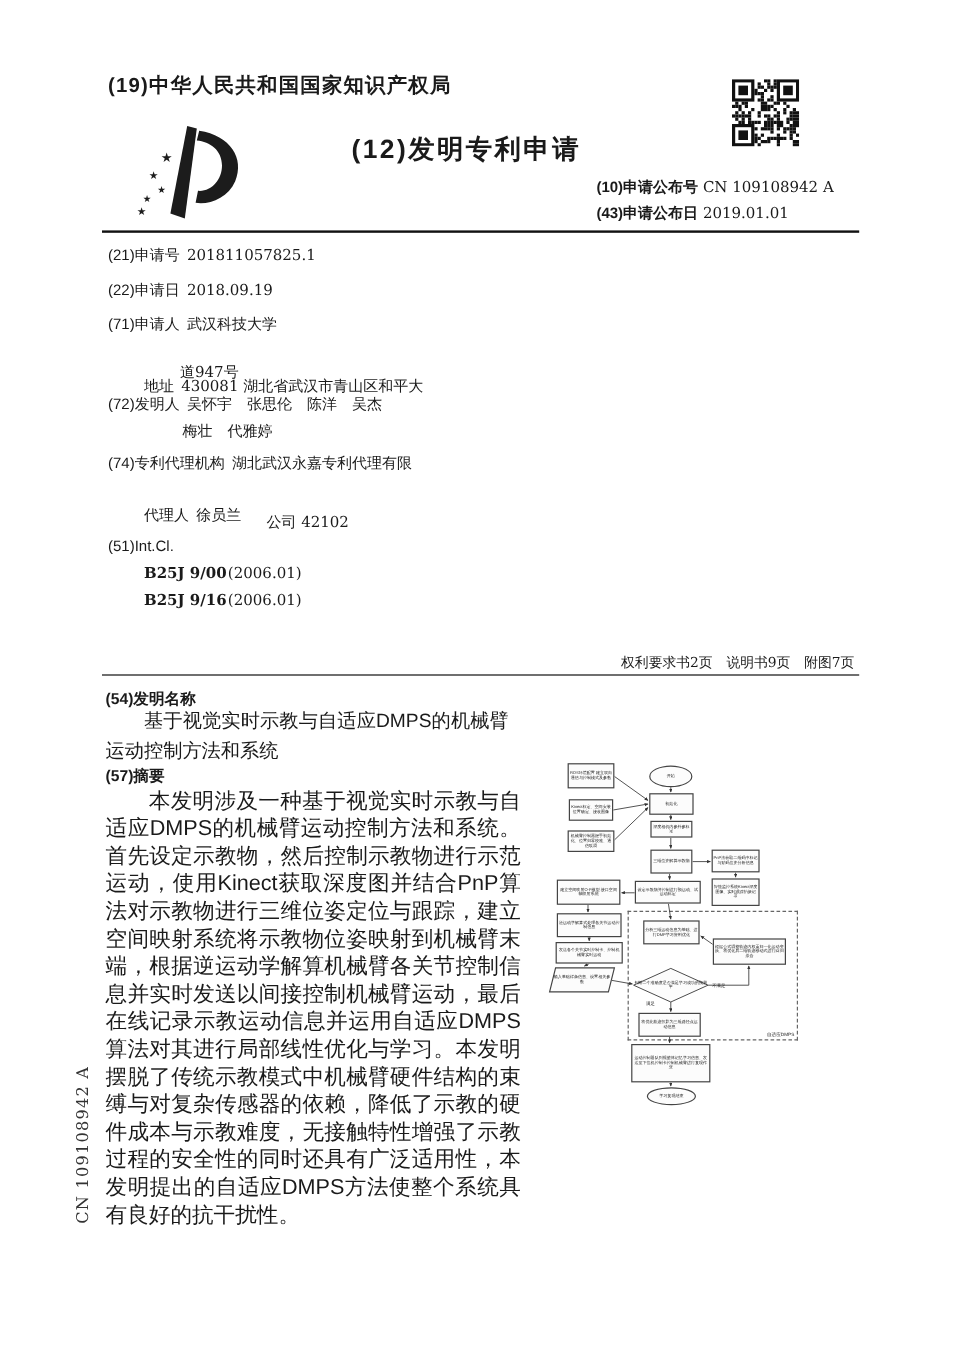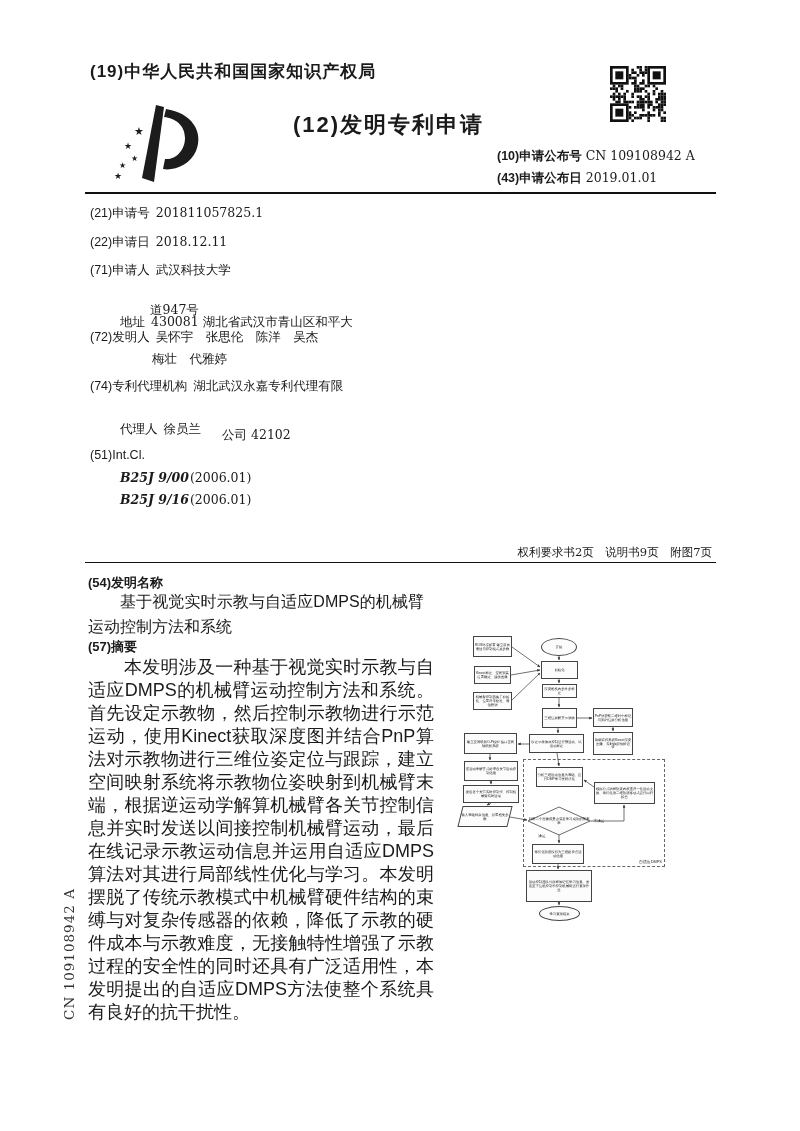--- a/index.html
+++ b/index.html
@@ -242,7 +242,7 @@
   <span class="lab">(21)申请号</span><span class="val">201811057825.1</span>
 </div>
 <div class="abs brow" style="left:90px;top:234px;">
-  <span class="lab">(22)申请日</span><span class="val">2018.12.11</span>
+  <span class="lab">(22)申请日</span><span class="val">2018.09.19</span>
 </div>
 <div class="abs brow" style="left:90px;top:262px;">
   <span class="lab">(71)申请人</span><span class="val">武汉科技大学</span>

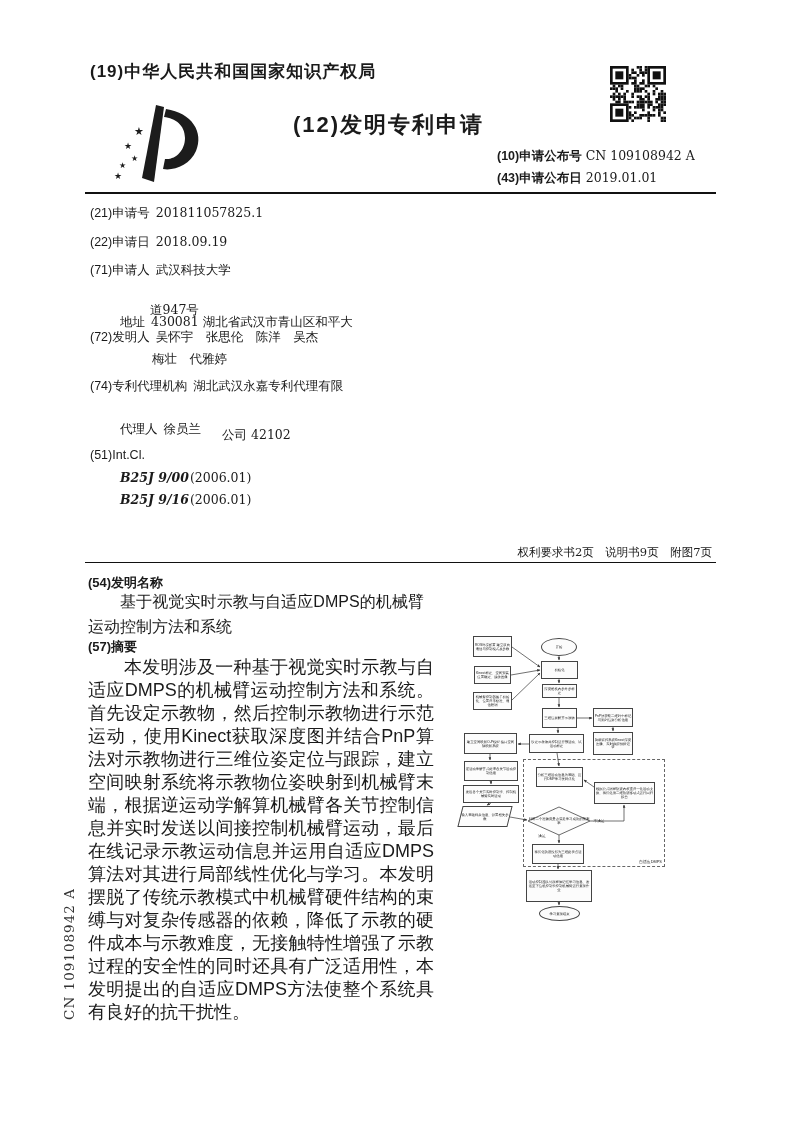--- a/index.html
+++ b/index.html
@@ -20,7 +20,7 @@
   .brow{font-size:12.5px;white-space:nowrap;}
   .brow .lab{font-weight:normal;}
   .brow .val{font-family:"DejaVu Serif","Liberation Serif",serif;padding-left:6px;}
-  .brow .ital{font-style:italic;font-weight:bold;font-family:"DejaVu Serif","Liberation Serif",serif;}
+  .brow .ital{font-weight:bold;font-family:"DejaVu Serif","Liberation Serif",serif;}
   
   .pages-line{left:400px;top:545px;width:312px;text-align:right;font-size:11.5px;
               font-family:"DejaVu Serif","Liberation Serif",serif;white-space:nowrap;}

